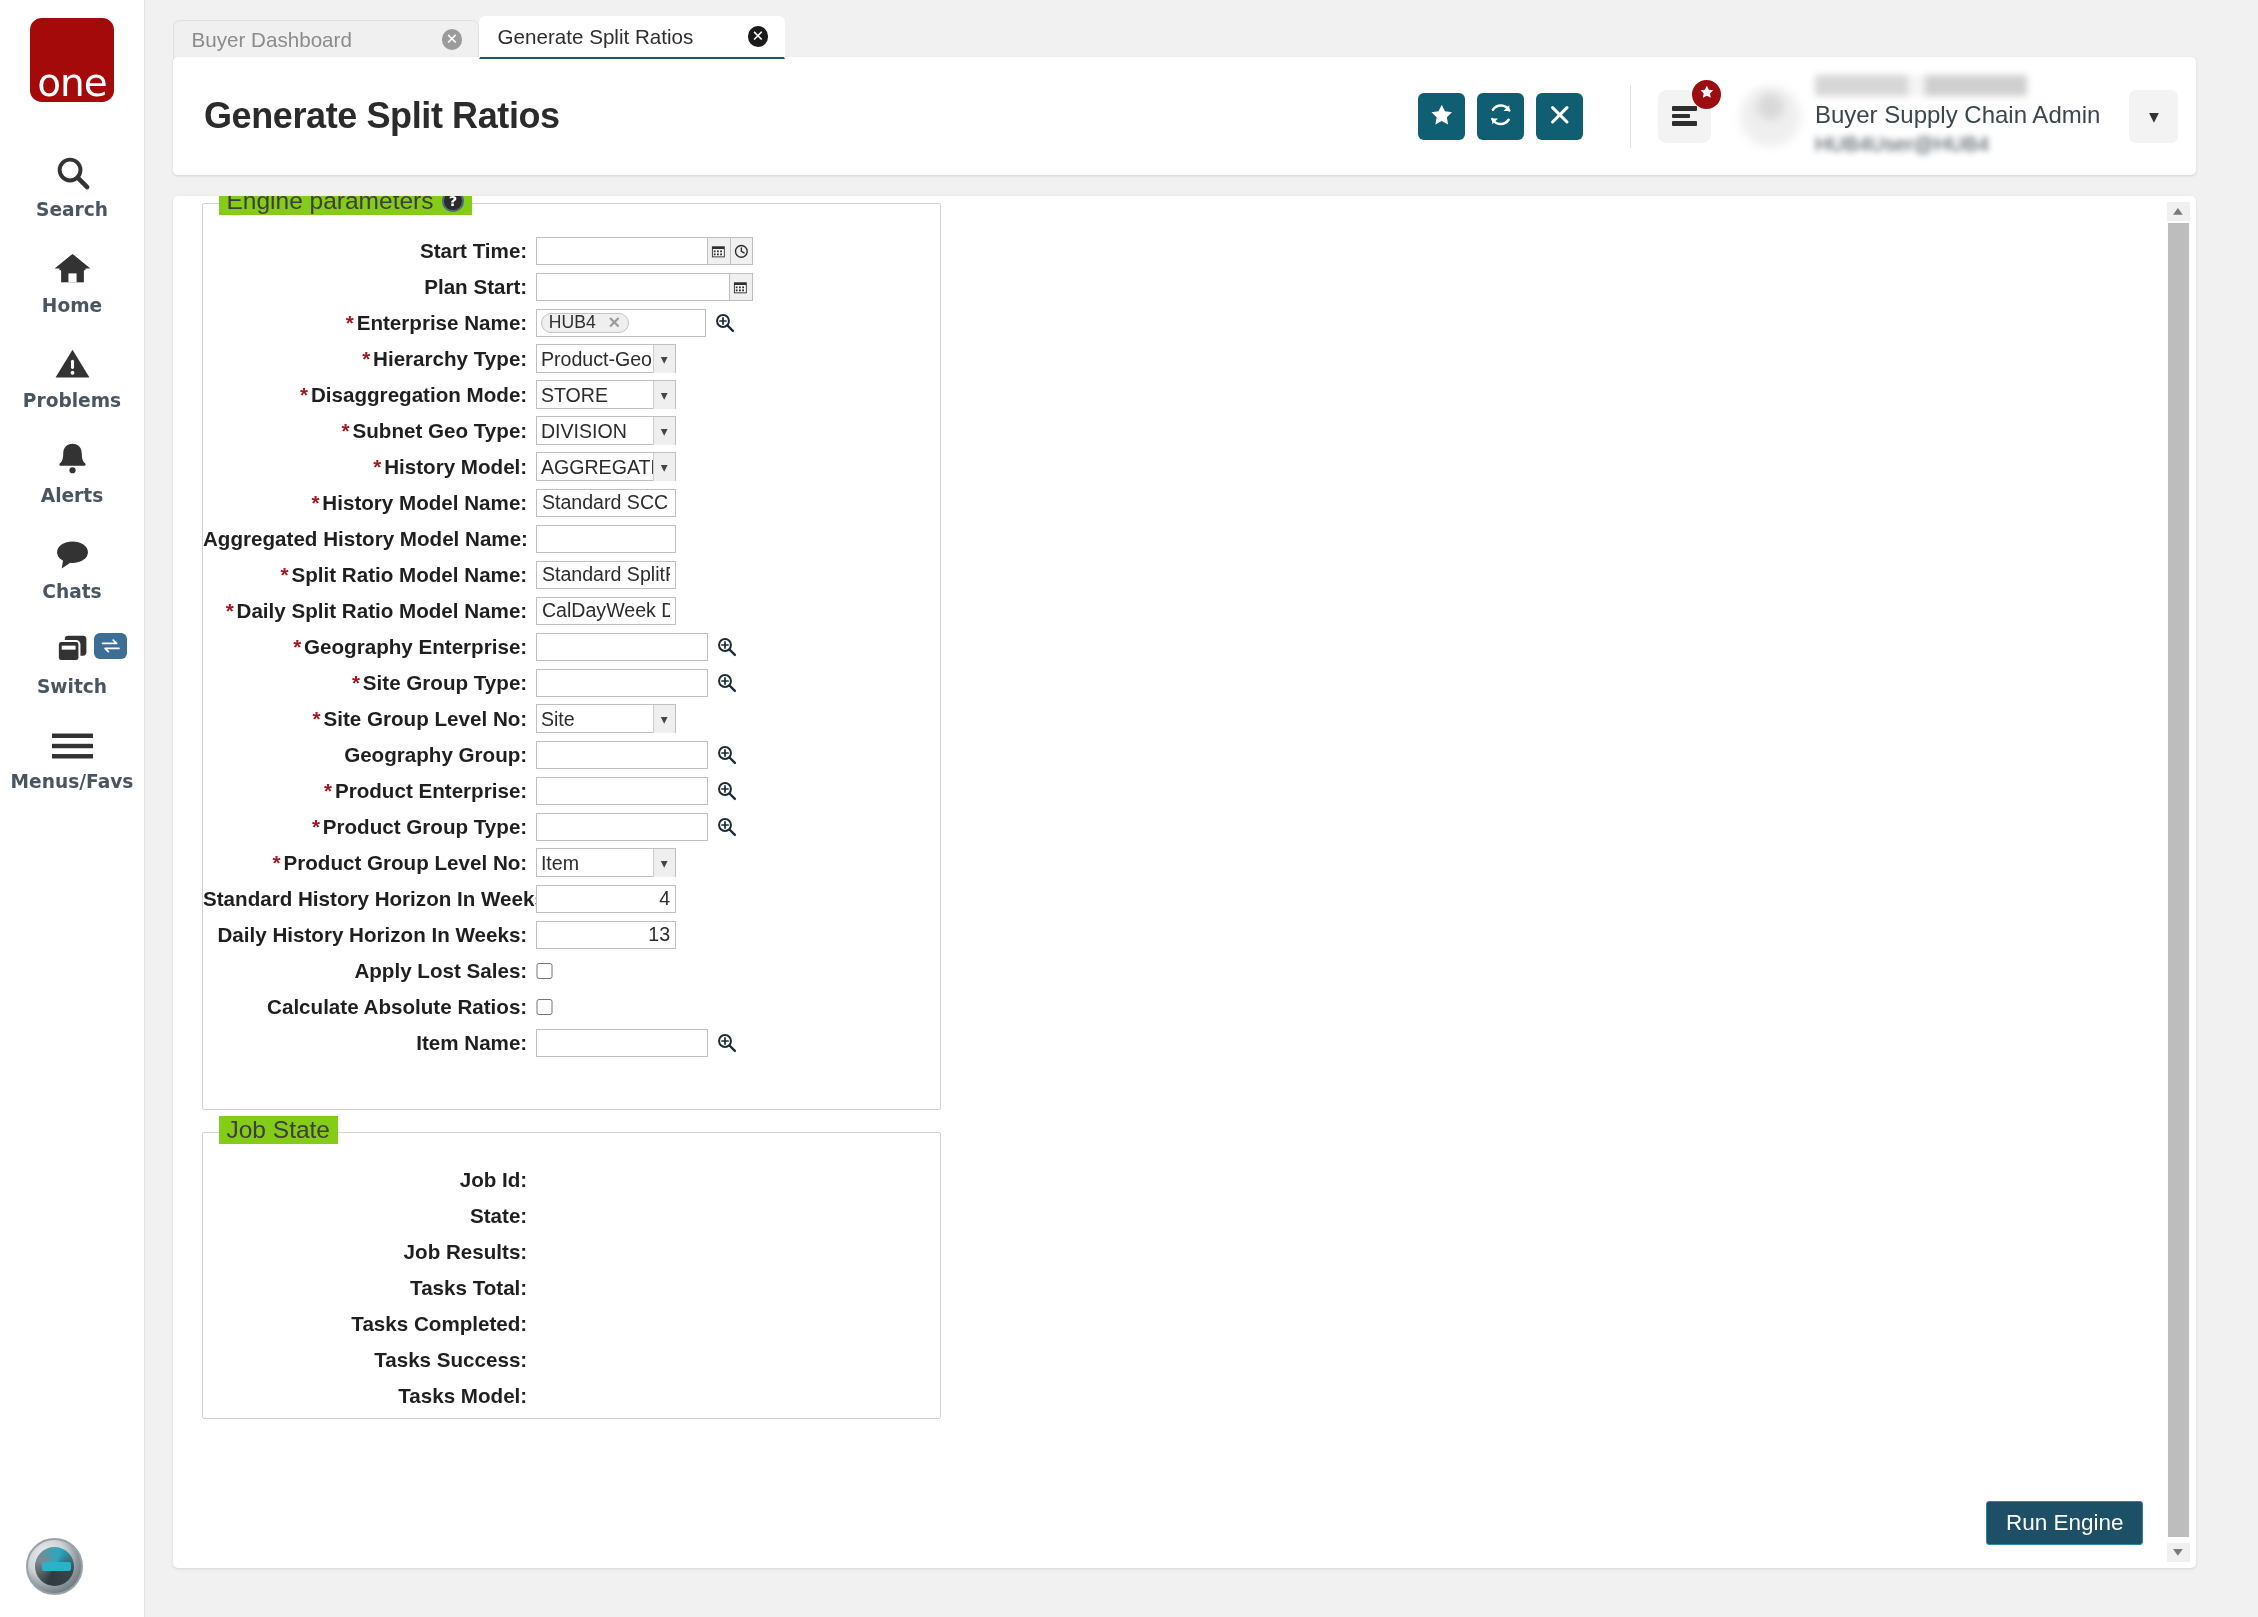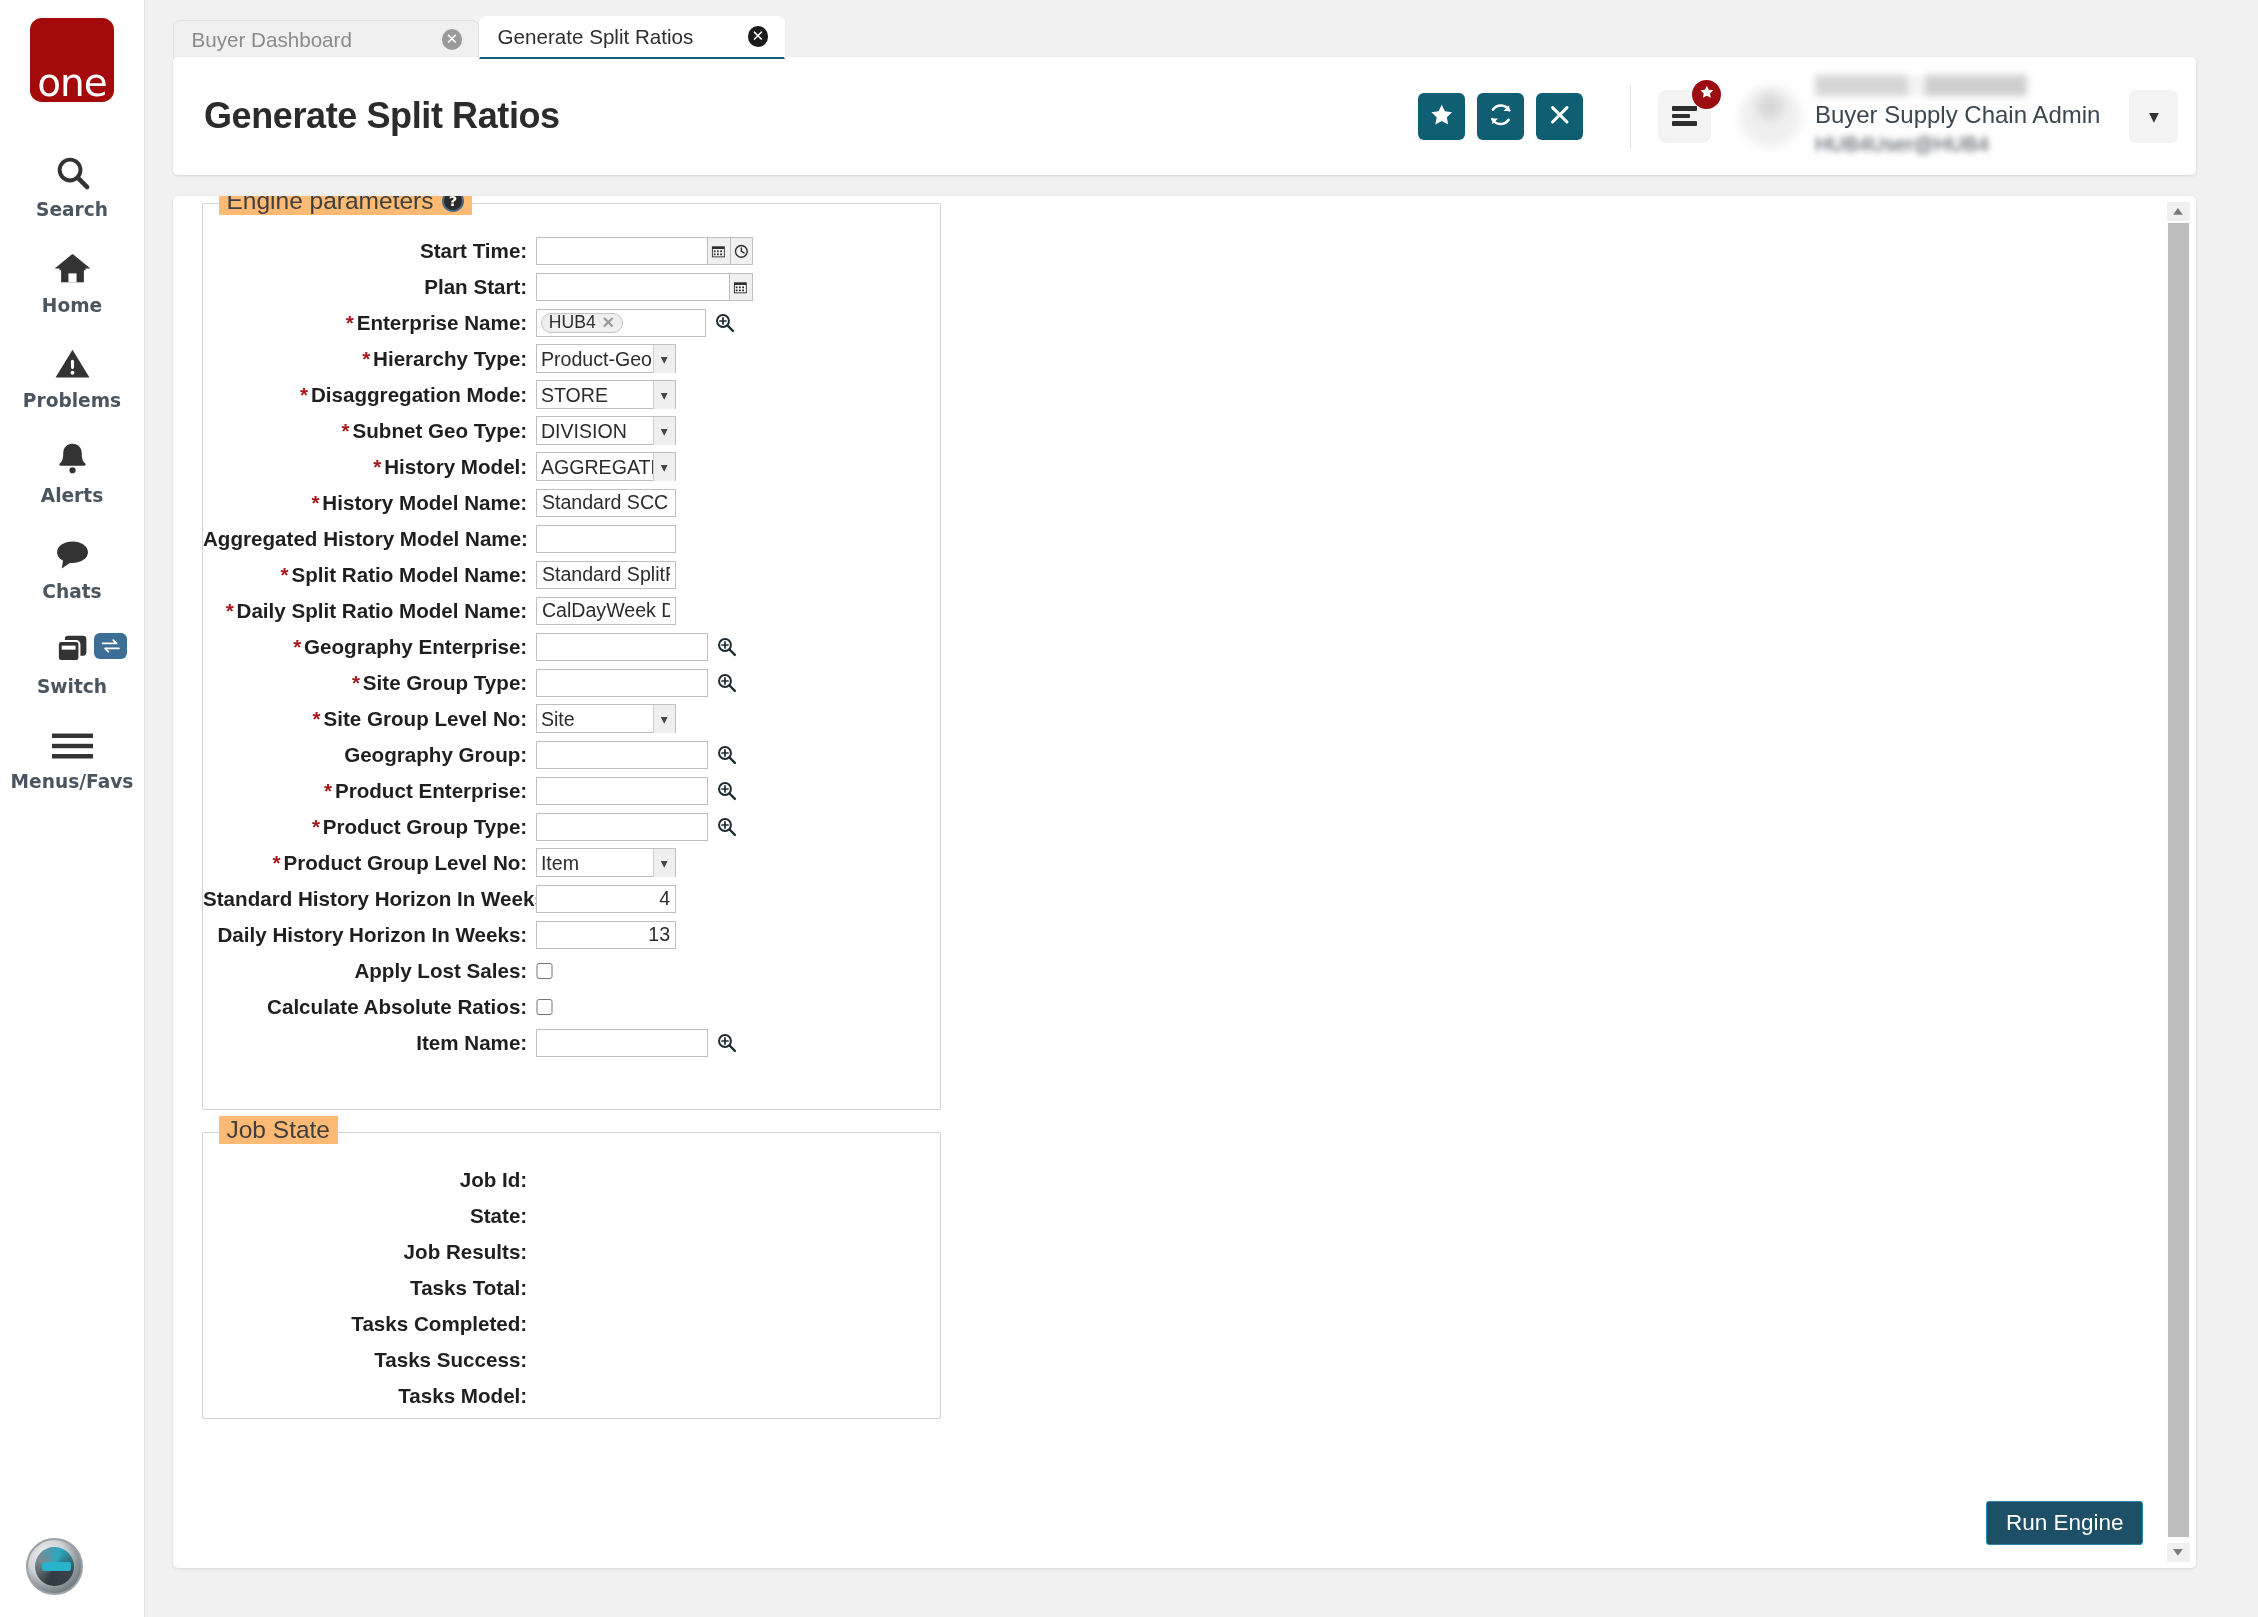--- a/index.html
+++ b/index.html
@@ -149,7 +149,7 @@
   .fs-engine { left: 29px; top: 6.9px; width: 739px; height: 907px; }
   .fs-job   { left: 29px; top: 936px; width: 739px; height: 287px; }
   .fs-legend {
-    position: absolute; top: -16.7px; left: 15.7px; background: #fdba74; padding: 0 7.8px;
+    position: absolute; top: -16.7px; left: 15.7px; background: #84cc16; padding: 0 7.8px;
     font-size: 24.5px; color: #3e3e3e; display: flex; align-items: center;
     font-family: "Liberation Sans", sans-serif;
   }

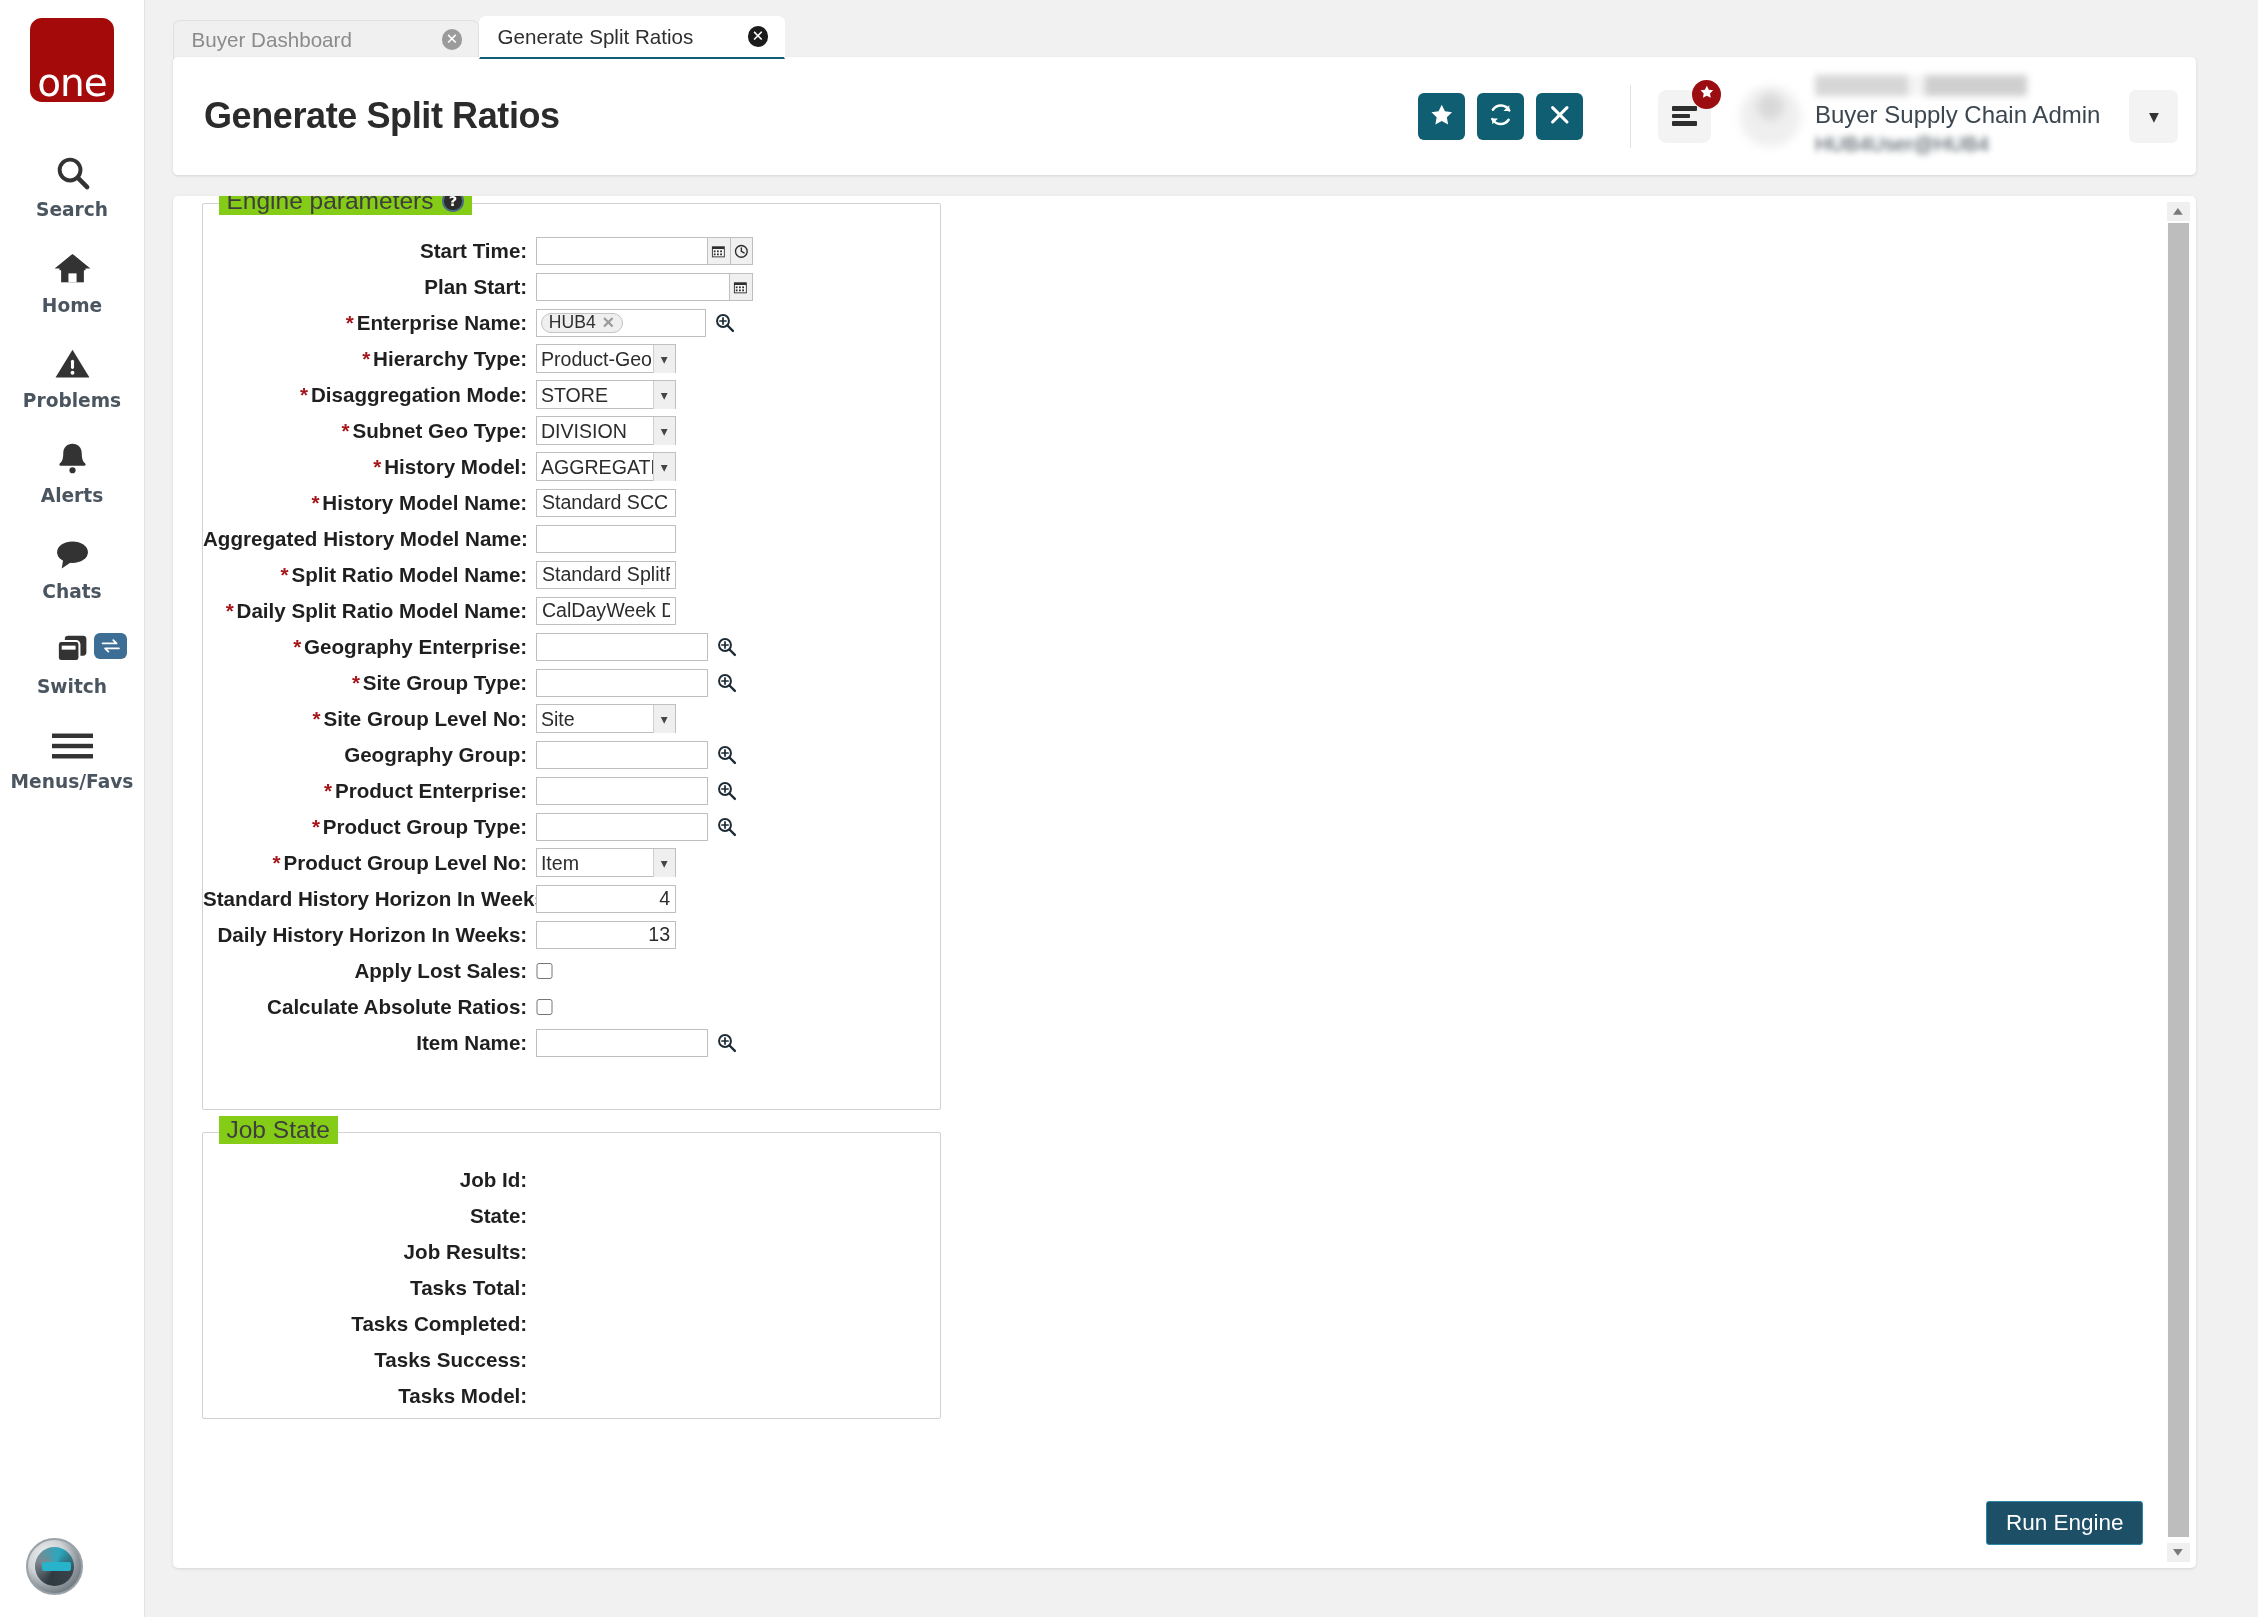--- a/index.html
+++ b/index.html
@@ -190,7 +190,7 @@
     display: flex; align-items: center; padding: 0 3.9px;
   }
   .chip {
-    display: inline-flex; align-items: center; gap: 6px;
+    display: inline-flex; align-items: center; gap: 12px;
     background: #efefef; border: 1px solid #c4c4c4; border-radius: 10.8px;
     padding: 0 6.9px; height: 20.6px; font-size: 17.6px; color: #2f2f2f;
     font-family: "Liberation Sans", sans-serif;

